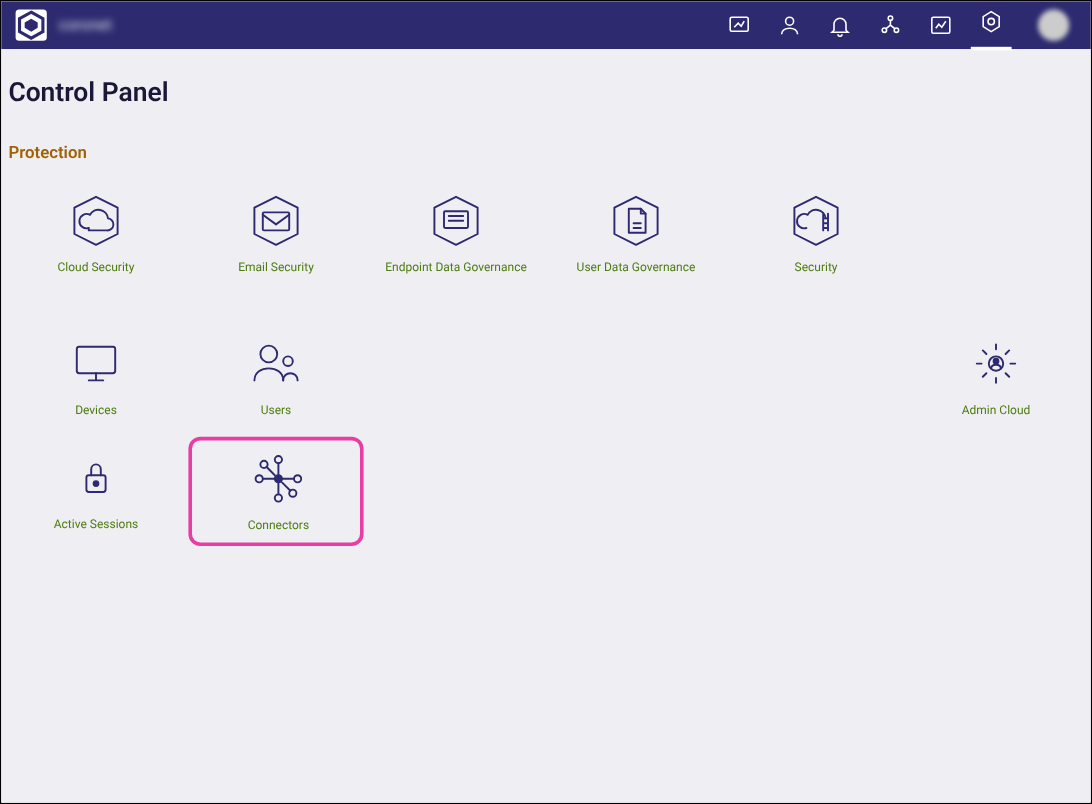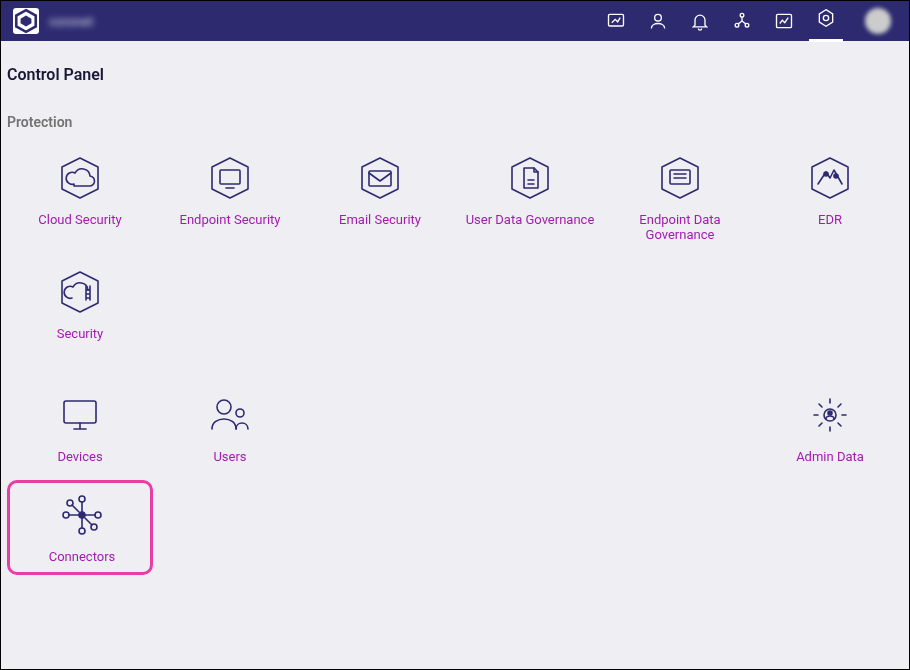--- a/index.html
+++ b/index.html
@@ -52,7 +52,7 @@
     overflow-y: auto;
   }
   .page-title {
-    font-size: 16px;
+    font-size: 22px;
     font-weight: 600;
     color: #1a1836;
     margin: 4px 0 30px 0;

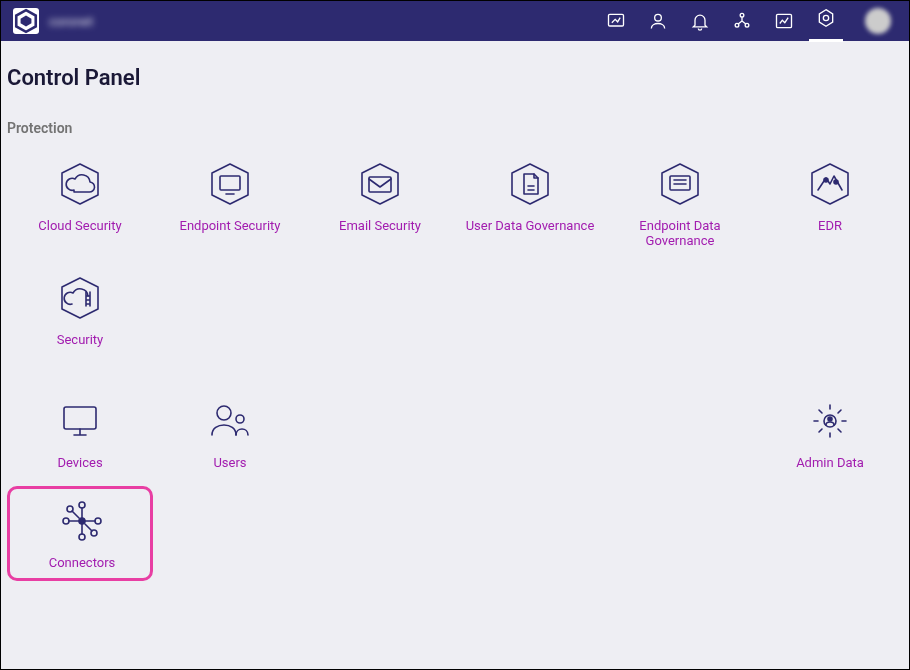--- a/index.html
+++ b/index.html
@@ -60,7 +60,7 @@
   .section-title {
     font-size: 14px;
     font-weight: 600;
-    color: #737373;
+    color: #a16207;
     margin-bottom: 14px;
   }
   .grid {

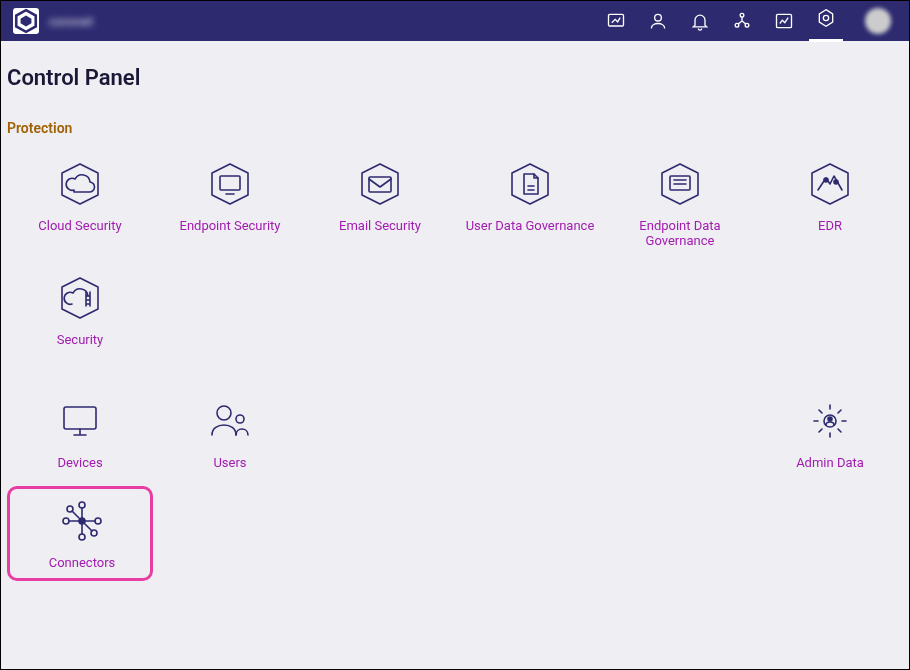--- a/index.html
+++ b/index.html
@@ -85,8 +85,8 @@
   }
   .tile-icon svg { width: 48px; height: 48px; stroke:#2d2a70; fill:none; stroke-width:1.6; stroke-linejoin:round; stroke-linecap:round; }
   .tile-label {
-    font-size: 13px;
-    color: #a21caf;
+    font-size: 10px;
+    color: #4d7c0f;
   }
   .highlight {
     border: 3px solid #e83ea3;

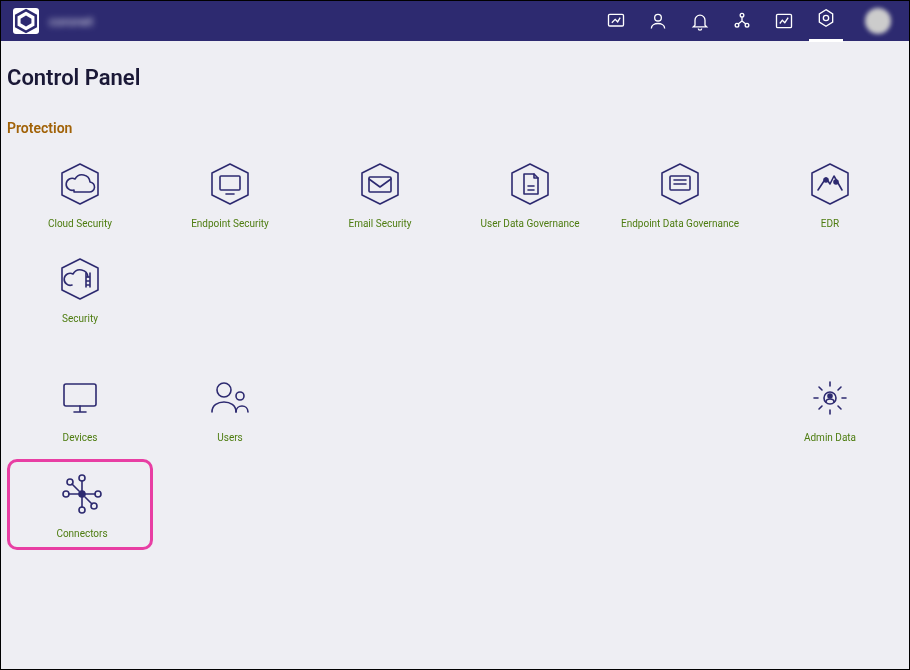--- a/index.html
+++ b/index.html
@@ -165,16 +165,6 @@
       <div class="tile-label">Cloud Security</div>
     </div>
 
-    <div class="tile">
-      <div class="tile-icon">
-        <svg viewBox="0 0 48 48">
-            <polygon points="24,4 42,13 42,35 24,44 6,35 6,13"></polygon>
-            <rect x="14" y="16" width="20" height="14" rx="1"></rect>
-            <path d="M20 34h8"></path>
-          </svg>
-      </div>
-      <div class="tile-label">Endpoint Security</div>
-    </div>
 
     <div class="tile">
       <div class="tile-icon">

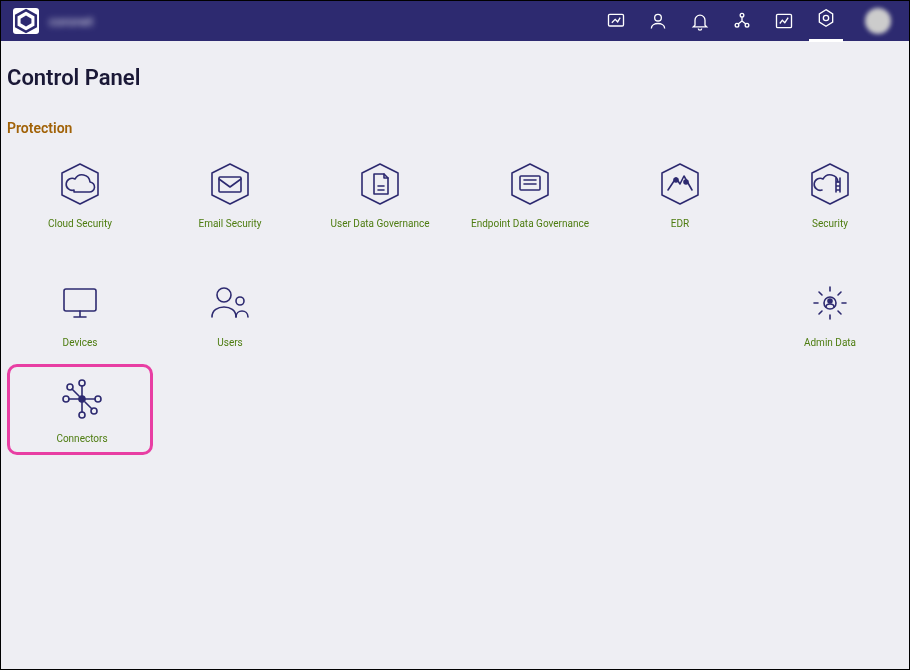--- a/index.html
+++ b/index.html
@@ -181,23 +181,23 @@
       <div class="tile-icon">
         <svg viewBox="0 0 48 48">
             <polygon points="24,4 42,13 42,35 24,44 6,35 6,13"></polygon>
+            <rect x="14" y="16" width="20" height="14" rx="1"></rect>
+            <path d="M18 20h12M18 24h12"></path>
+          </svg>
+      </div>
+      <div class="tile-label">Endpoint Data Governance</div>
+    </div>
+
+    <div class="tile">
+      <div class="tile-icon">
+        <svg viewBox="0 0 48 48">
+            <polygon points="24,4 42,13 42,35 24,44 6,35 6,13"></polygon>
             <path d="M18 14h10l4 4v16H18z"></path>
             <path d="M28 14v4h4"></path>
             <path d="M22 26h6M22 30h6"></path>
           </svg>
       </div>
       <div class="tile-label">User Data Governance</div>
-    </div>
-
-    <div class="tile">
-      <div class="tile-icon">
-        <svg viewBox="0 0 48 48">
-            <polygon points="24,4 42,13 42,35 24,44 6,35 6,13"></polygon>
-            <rect x="14" y="16" width="20" height="14" rx="1"></rect>
-            <path d="M18 20h12M18 24h12"></path>
-          </svg>
-      </div>
-      <div class="tile-label">Endpoint Data Governance</div>
     </div>
 
     <div class="tile">

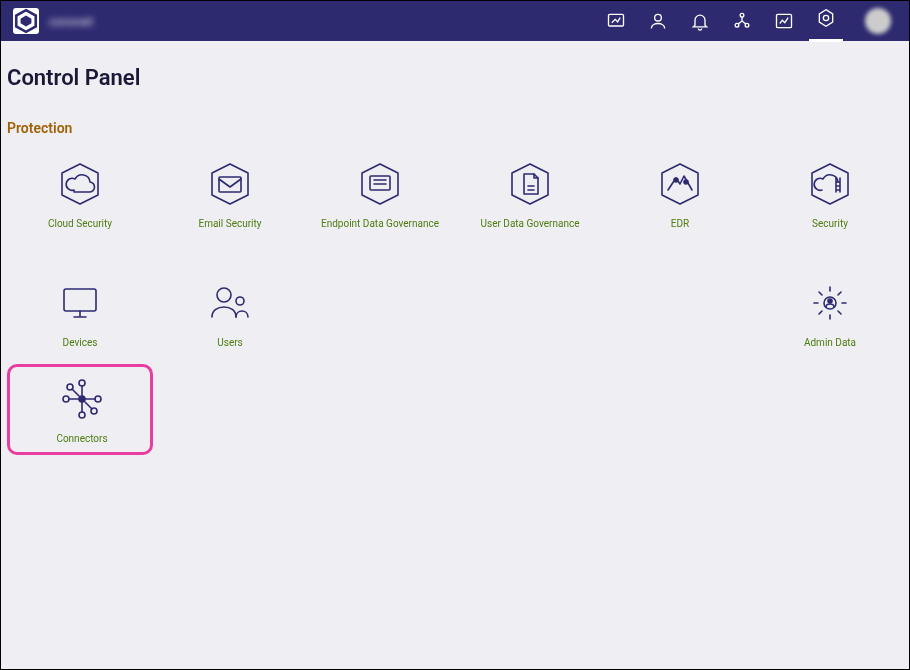--- a/index.html
+++ b/index.html
@@ -200,17 +200,6 @@
       <div class="tile-label">User Data Governance</div>
     </div>
 
-    <div class="tile">
-      <div class="tile-icon">
-        <svg viewBox="0 0 48 48">
-            <polygon points="24,4 42,13 42,35 24,44 6,35 6,13"></polygon>
-            <path d="M12 30l8-12 4 6 4-8 8 14"></path>
-            <circle cx="20" cy="20" r="2" fill="#2d2a70"></circle>
-            <circle cx="30" cy="22" r="2" fill="#2d2a70"></circle>
-          </svg>
-      </div>
-      <div class="tile-label">EDR</div>
-    </div>
 
     <div class="tile">
       <div class="tile-icon">

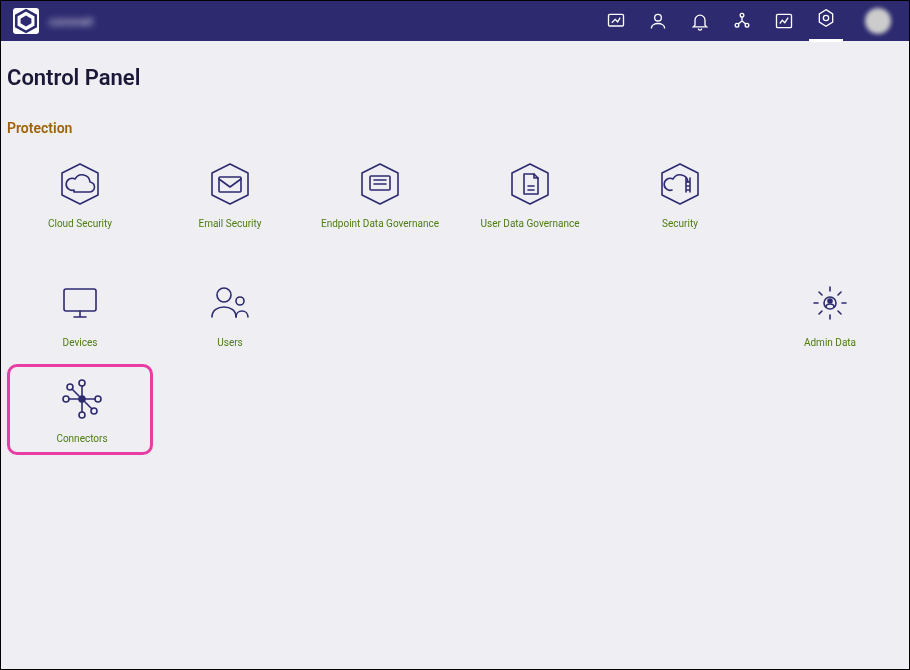--- a/index.html
+++ b/index.html
@@ -252,7 +252,7 @@
             <path d="M20 28c0-2 2-3 4-3s4 1 4 3"></path>
           </svg>
       </div>
-      <div class="tile-label">Admin Data</div>
+      <div class="tile-label">Admin Cloud</div>
     </div>
 
 

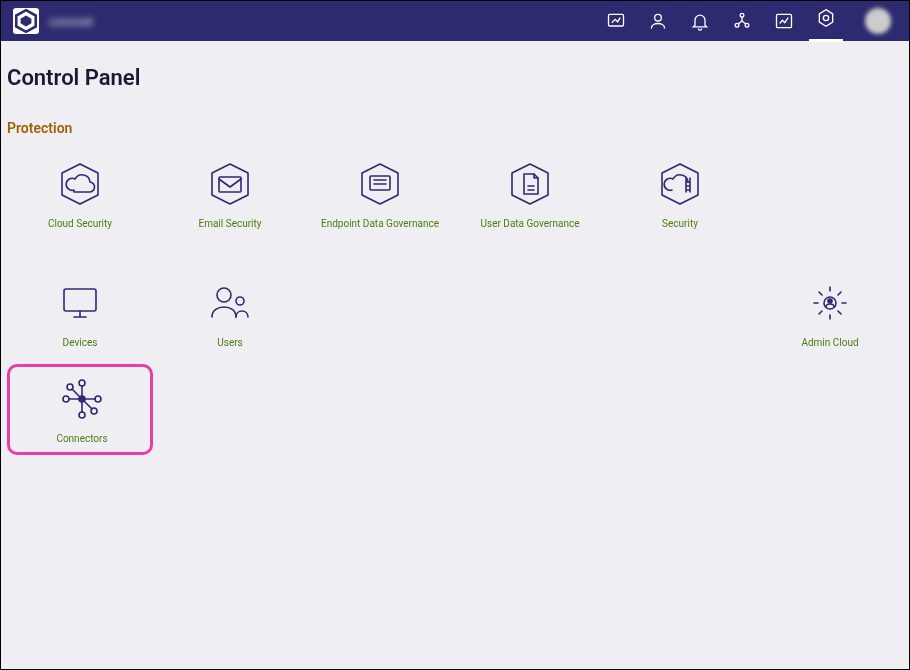--- a/index.html
+++ b/index.html
@@ -255,6 +255,16 @@
       <div class="tile-label">Admin Cloud</div>
     </div>
 
+    <div class="tile">
+      <div class="tile-icon">
+        <svg viewBox="0 0 48 48">
+            <rect x="16" y="22" width="16" height="14" rx="2"></rect>
+            <path d="M20 22v-5a4 4 0 0 1 8 0v5"></path>
+            <circle cx="24" cy="29" r="2" fill="#2d2a70"></circle>
+          </svg>
+      </div>
+      <div class="tile-label">Active Sessions</div>
+    </div>
 
 
     <div class="tile highlight">

